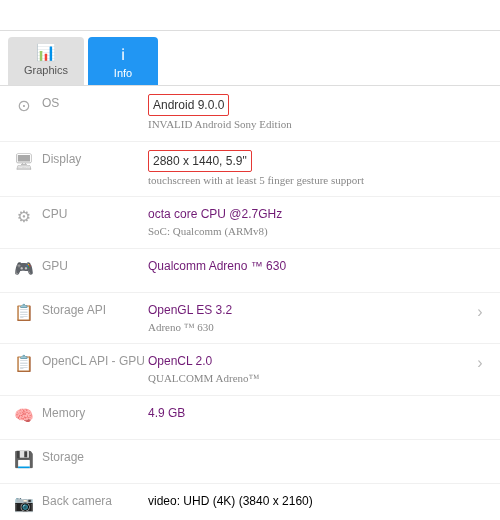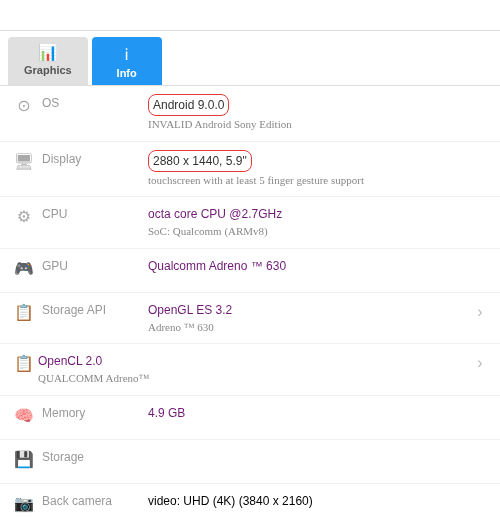--- a/index.html
+++ b/index.html
@@ -70,7 +70,6 @@
 
     .tab-label {
       font-size: 11px;
-      font-weight: bold;
     }
 
     .tab-active {

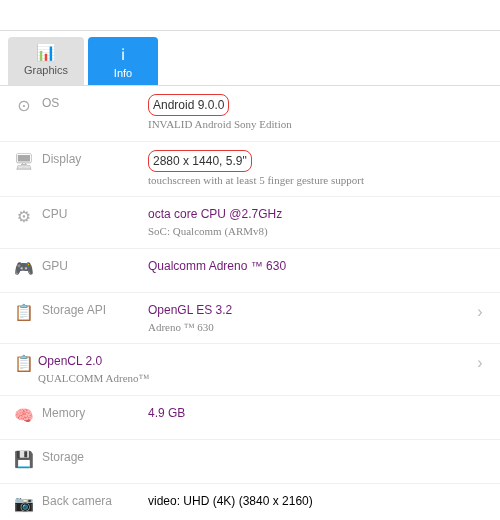--- a/index.html
+++ b/index.html
@@ -136,7 +136,7 @@
       border: 1.5px solid #e53935;
       display: inline-block;
       padding: 1px 4px;
-      border-radius: 8px;
+      border-radius: 2px;
       color: #333;
       font-size: 12px;
     }

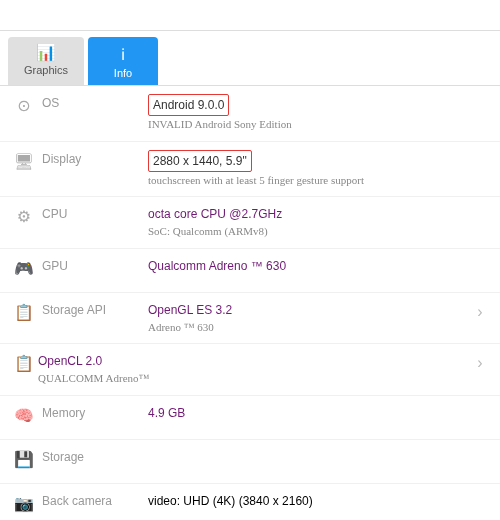--- a/index.html
+++ b/index.html
@@ -233,6 +233,7 @@
     </div>
     <div class="row">
       <div class="row-icon">📋</div>
+      <div class="row-label">OpenCL API - GPU</div>
 
         <div class="row-value">
           <div class="primary">OpenCL 2.0</div>

